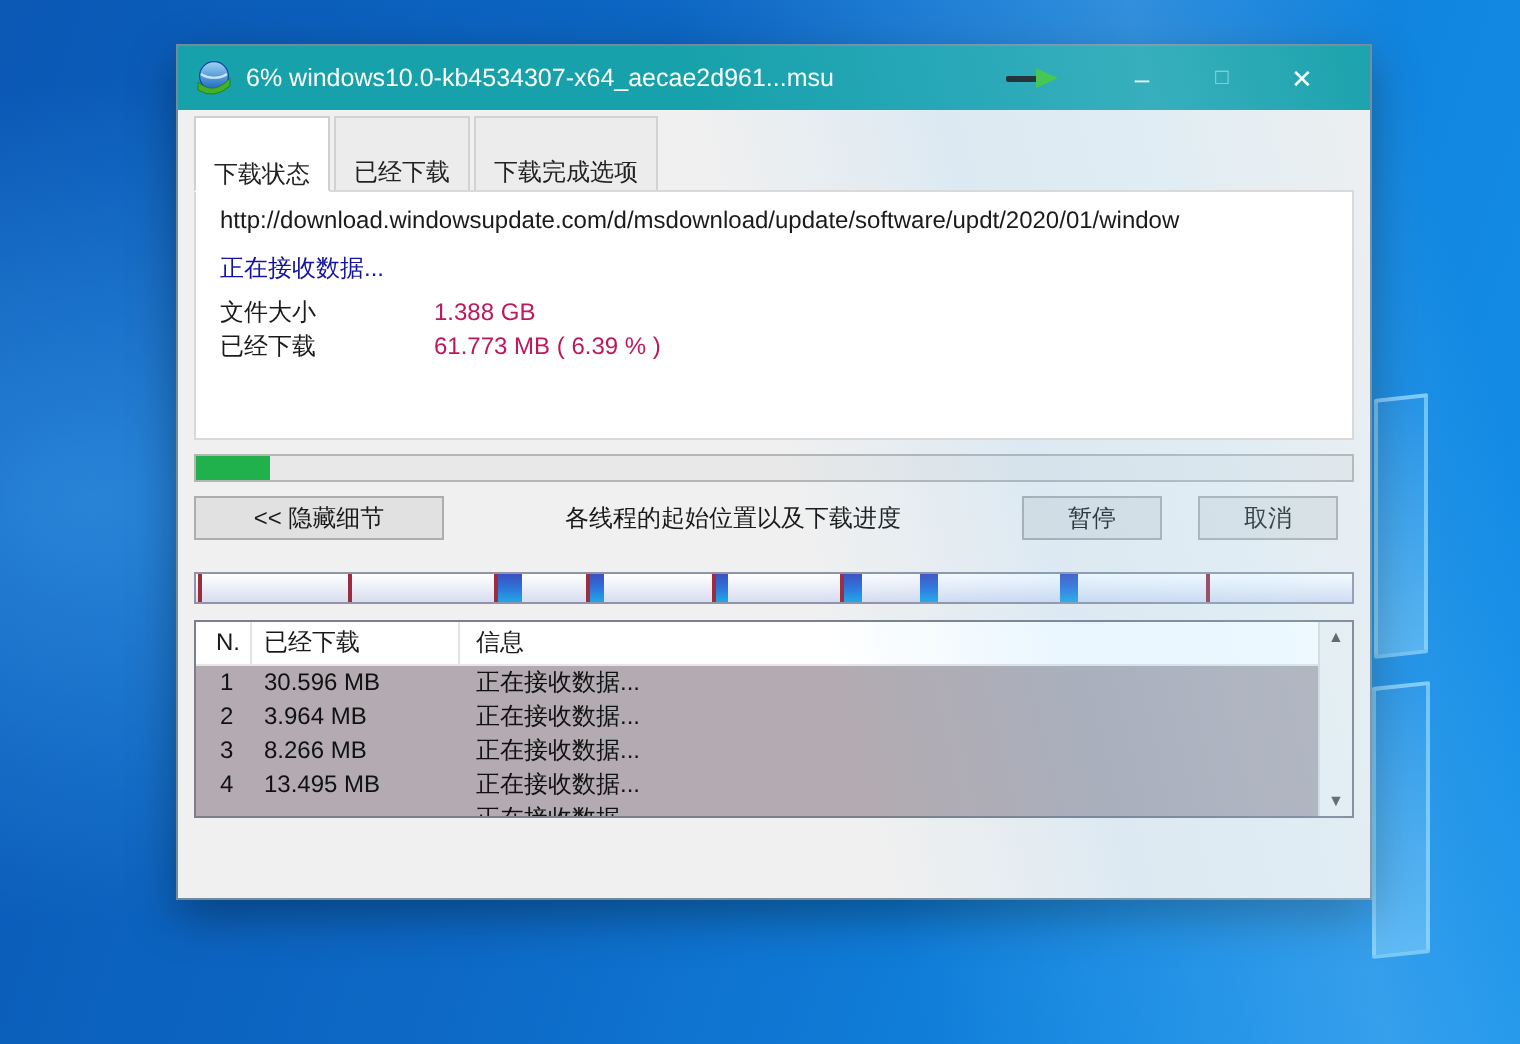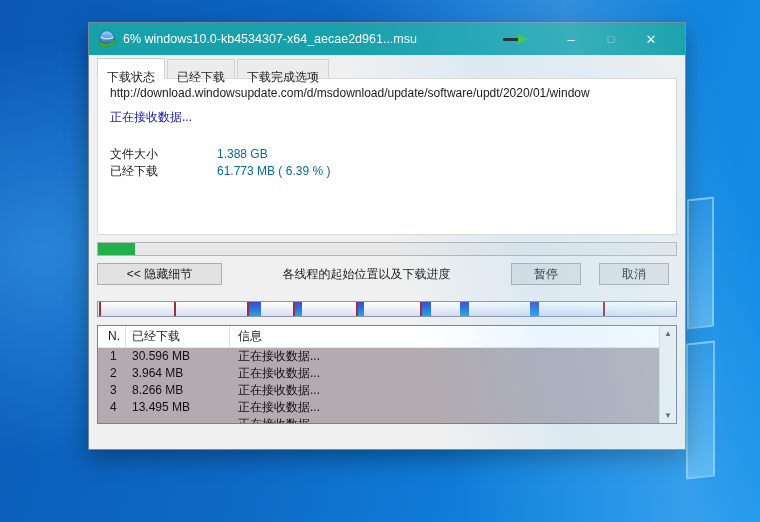--- a/index.html
+++ b/index.html
@@ -42,7 +42,7 @@
   
   .body-area { position:absolute; left:0; top:32px; right:0; bottom:0; }
   .tabs { display:flex; margin:3px 8px 0 8px; position:relative; z-index:2; align-items:flex-end; }
-  .tab { height:19px; line-height:18px; padding:8px 9px; background:#ececec;
+  .tab { height:19px; line-height:18px; padding:18px 9px; background:#ececec;
     border:1px solid #d2d2d2; border-bottom:none; margin-right:2px; color:#222; cursor:default; }
   .tab.active { height:21px; line-height:20px; background:#ffffff; border:1px solid #cfcfcf;
     border-bottom:1px solid #ffffff; margin-bottom:-1px; }

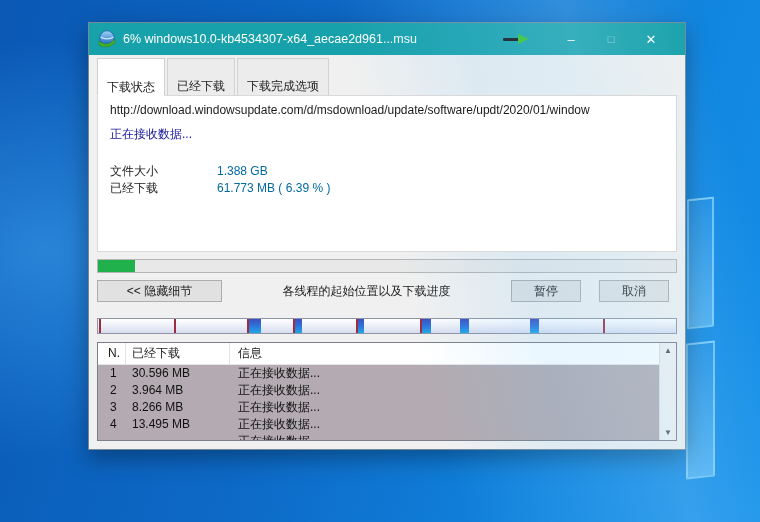--- a/index.html
+++ b/index.html
@@ -48,7 +48,7 @@
     border-bottom:1px solid #ffffff; margin-bottom:-1px; }
 
   
-  .panel { position:relative; z-index:1; margin:0 8px; height:157px; background:#ffffff;
+  .panel { position:relative; z-index:1; margin:0 8px; height:125px; background:#ffffff;
     border:1px solid #d9d9d9; overflow:hidden; }
   .url-line { margin:7px 2px 0 12px; white-space:nowrap; overflow:hidden; color:#1a1a1a; }
   .fields { margin:9px 0 0 12px; }

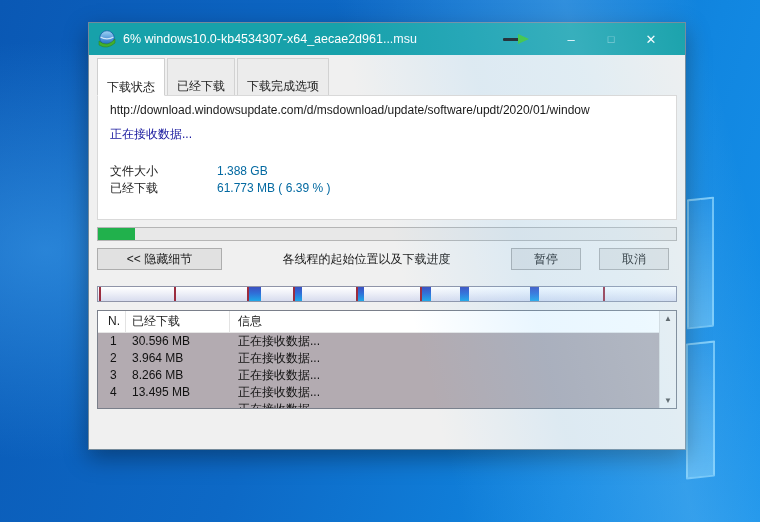--- a/index.html
+++ b/index.html
@@ -53,7 +53,7 @@
   .url-line { margin:7px 2px 0 12px; white-space:nowrap; overflow:hidden; color:#1a1a1a; }
   .fields { margin:9px 0 0 12px; }
   .field-row { display:flex; height:17px; line-height:17px; }
-  .field-row.gap-above { margin-top:20px; }
+  .field-row.gap-above { margin-top:5px; }
   .field-label { width:107px; flex:0 0 auto; color:#1a1a1a; }
   .field-value { color:#0369a1; }
   .field-value.blue { color:#14149c; }

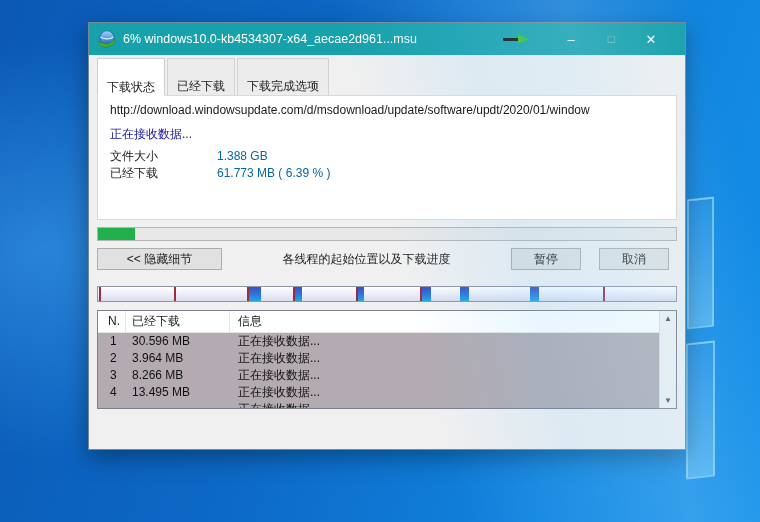--- a/index.html
+++ b/index.html
@@ -55,7 +55,7 @@
   .field-row { display:flex; height:17px; line-height:17px; }
   .field-row.gap-above { margin-top:5px; }
   .field-label { width:107px; flex:0 0 auto; color:#1a1a1a; }
-  .field-value { color:#0369a1; }
+  .field-value { color:#be185d; }
   .field-value.blue { color:#14149c; }
 
   

